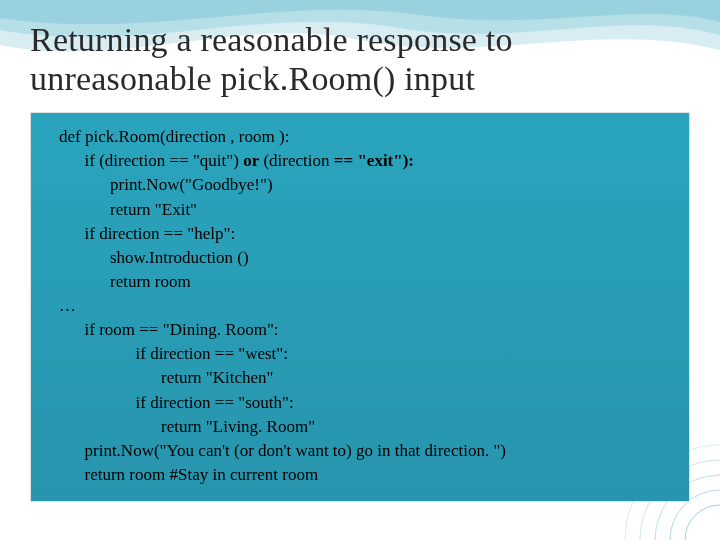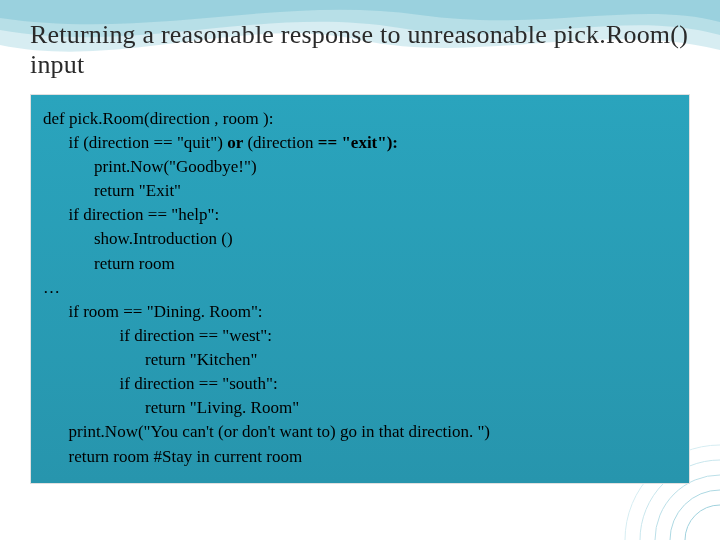--- a/index.html
+++ b/index.html
@@ -25,7 +25,7 @@
     height: 100%;
   }
   .title {
-    font-size: 26px;
+    font-size: 34px;
     line-height: 1.15;
     color: #2a2a2a;
     font-weight: 400;

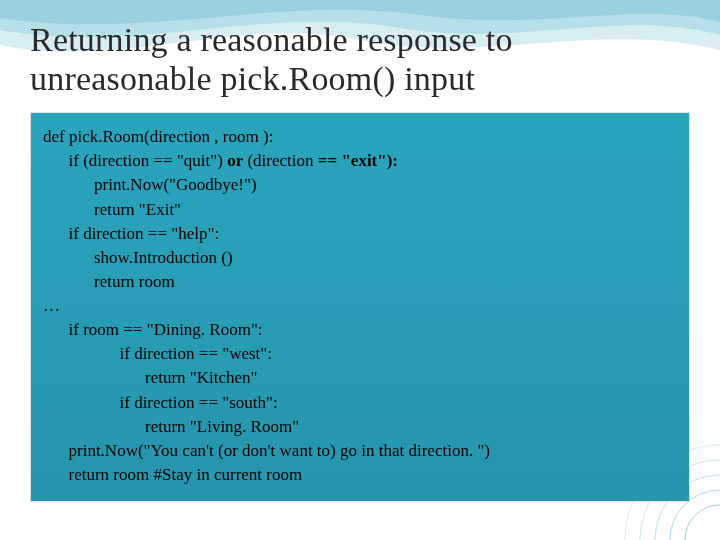--- a/index.html
+++ b/index.html
@@ -36,7 +36,7 @@
     background: #299fb8;
     background: linear-gradient(180deg, #2aa4bd 0%, #2795ad 100%);
     border: 1px solid #e0e0e0;
-    padding: 12px 16px 14px 12px;
+    padding: 12px 16px 14px 28px;
     font-family: Georgia, 'Times New Roman', serif;
     font-size: 17px;
     line-height: 1.42;

